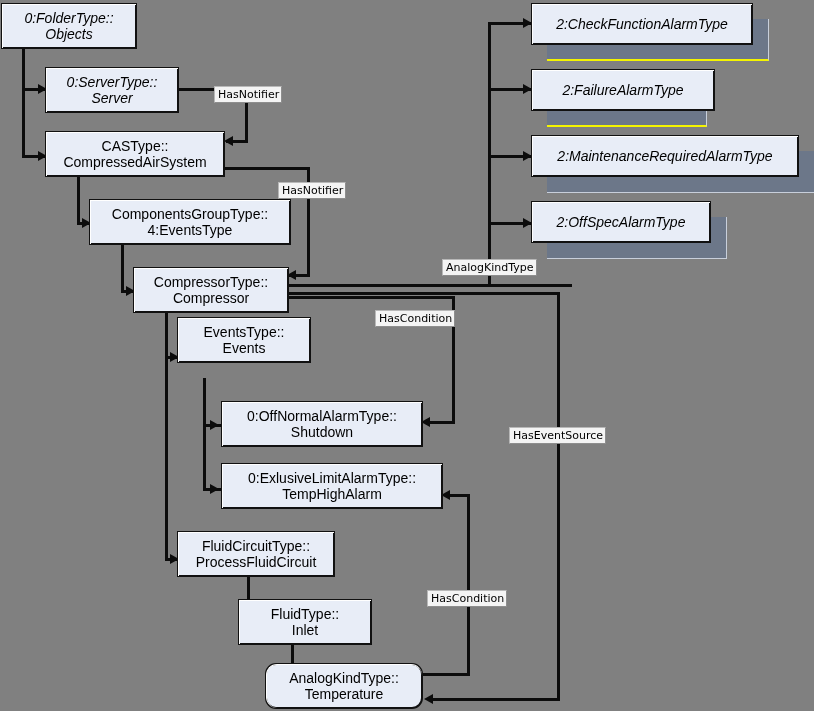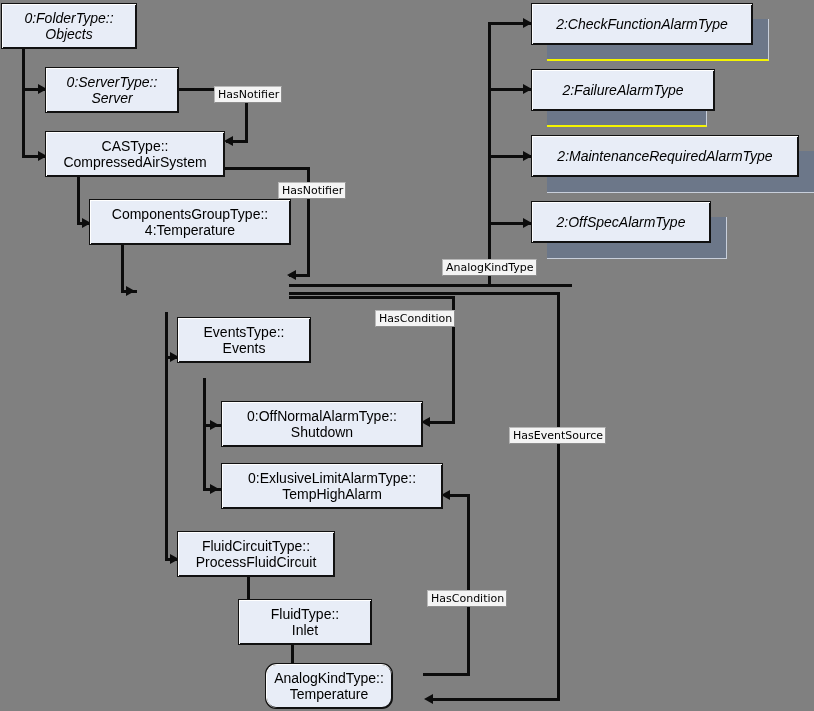--- a/index.html
+++ b/index.html
@@ -195,7 +195,7 @@
 
   <div class="node" style="left:89px;top:199px;width:202px;height:46px;">
     <span class="l1">ComponentsGroupType::</span>
-    <span class="l2">4:Temperature</span>
+    <span class="l2">4:EventsType</span>
   </div>
 
 

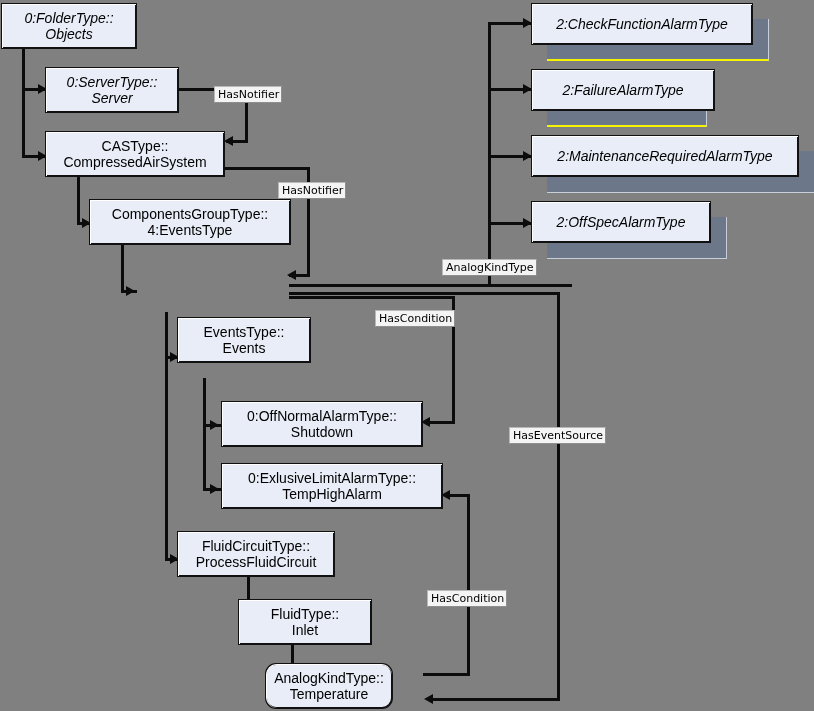--- a/index.html
+++ b/index.html
@@ -198,6 +198,10 @@
     <span class="l2">4:EventsType</span>
   </div>
 
+  <div class="node" style="left:133px;top:267px;width:156px;height:46px;">
+    <span class="l1">CompressorType::</span>
+    <span class="l2">Compressor</span>
+  </div>
 
   <div class="node" style="left:177px;top:317px;width:134px;height:46px;">
     <span class="l1">EventsType::</span>

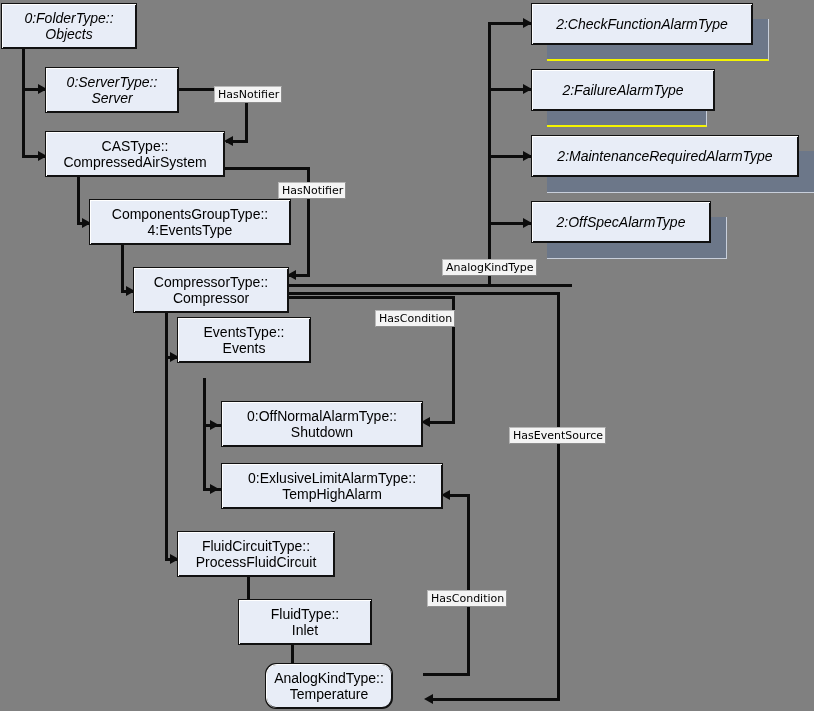--- a/index.html
+++ b/index.html
@@ -228,7 +228,7 @@
     <span class="l2">Inlet</span>
   </div>
 
-  <div class="node rounded" style="left:265px;top:663px;width:128px;height:46px;text-align:right;">
+  <div class="node rounded" style="left:265px;top:663px;width:158px;height:46px;text-align:right;">
     <span class="l1">AnalogKindType::</span>
     <span class="l2">Temperature</span>
   </div>

